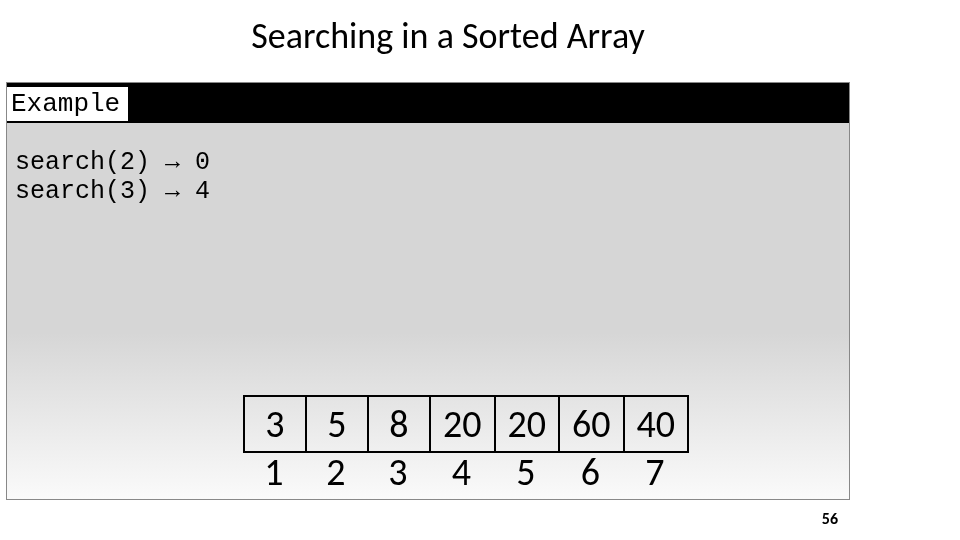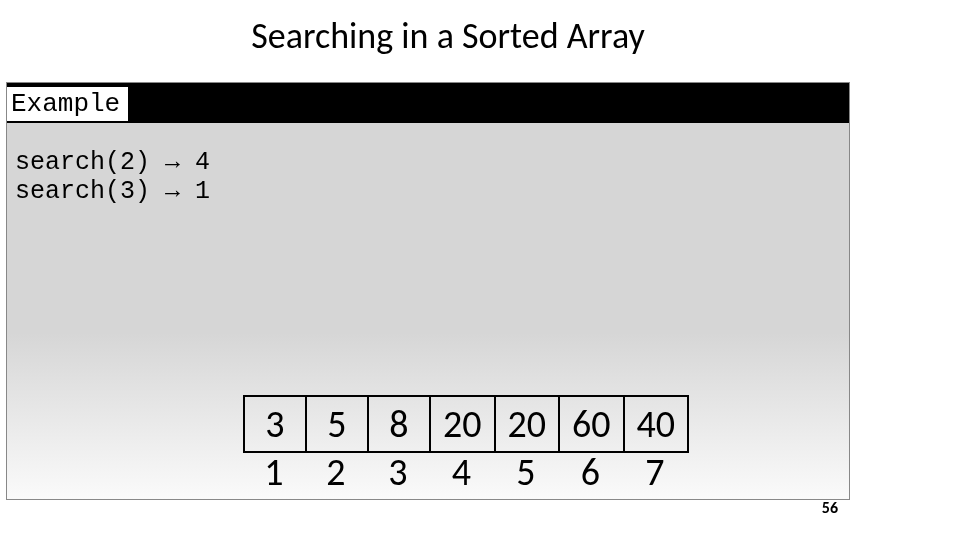--- a/index.html
+++ b/index.html
@@ -116,7 +116,7 @@
       </div>
     </div>
 
-    <div class="code-lines"><span>search(2) → 4</span>
+    <div class="code-lines"><span>search(2) → 0</span>
 <span>search(3) → 1</span></div>
 
     <table class="array-table">

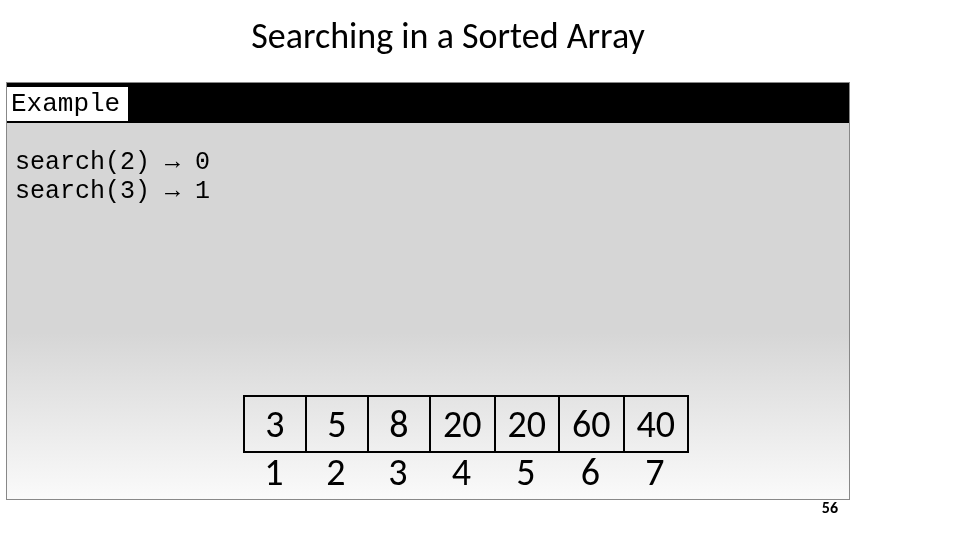--- a/index.html
+++ b/index.html
@@ -117,7 +117,7 @@
     </div>
 
     <div class="code-lines"><span>search(2) → 0</span>
-<span>search(3) → 1</span></div>
+<span>search(3) → 4</span></div>
 
     <table class="array-table">
       <tbody>

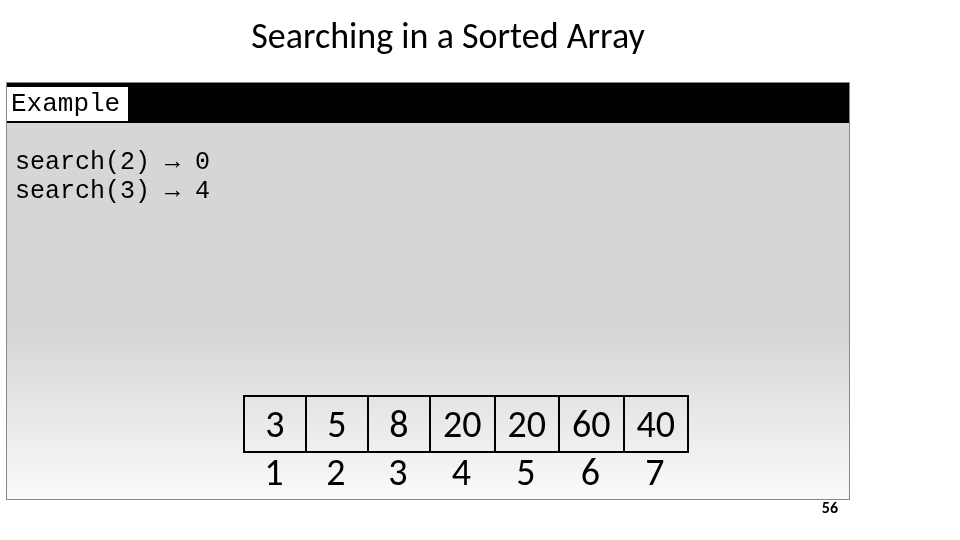--- a/index.html
+++ b/index.html
@@ -95,7 +95,7 @@
   .page-number {
     position: absolute;
     right: 18px;
-    bottom: 23px;
+    bottom: 12px;
     font-size: 16px;
     font-weight: bold;
     color: #000;

